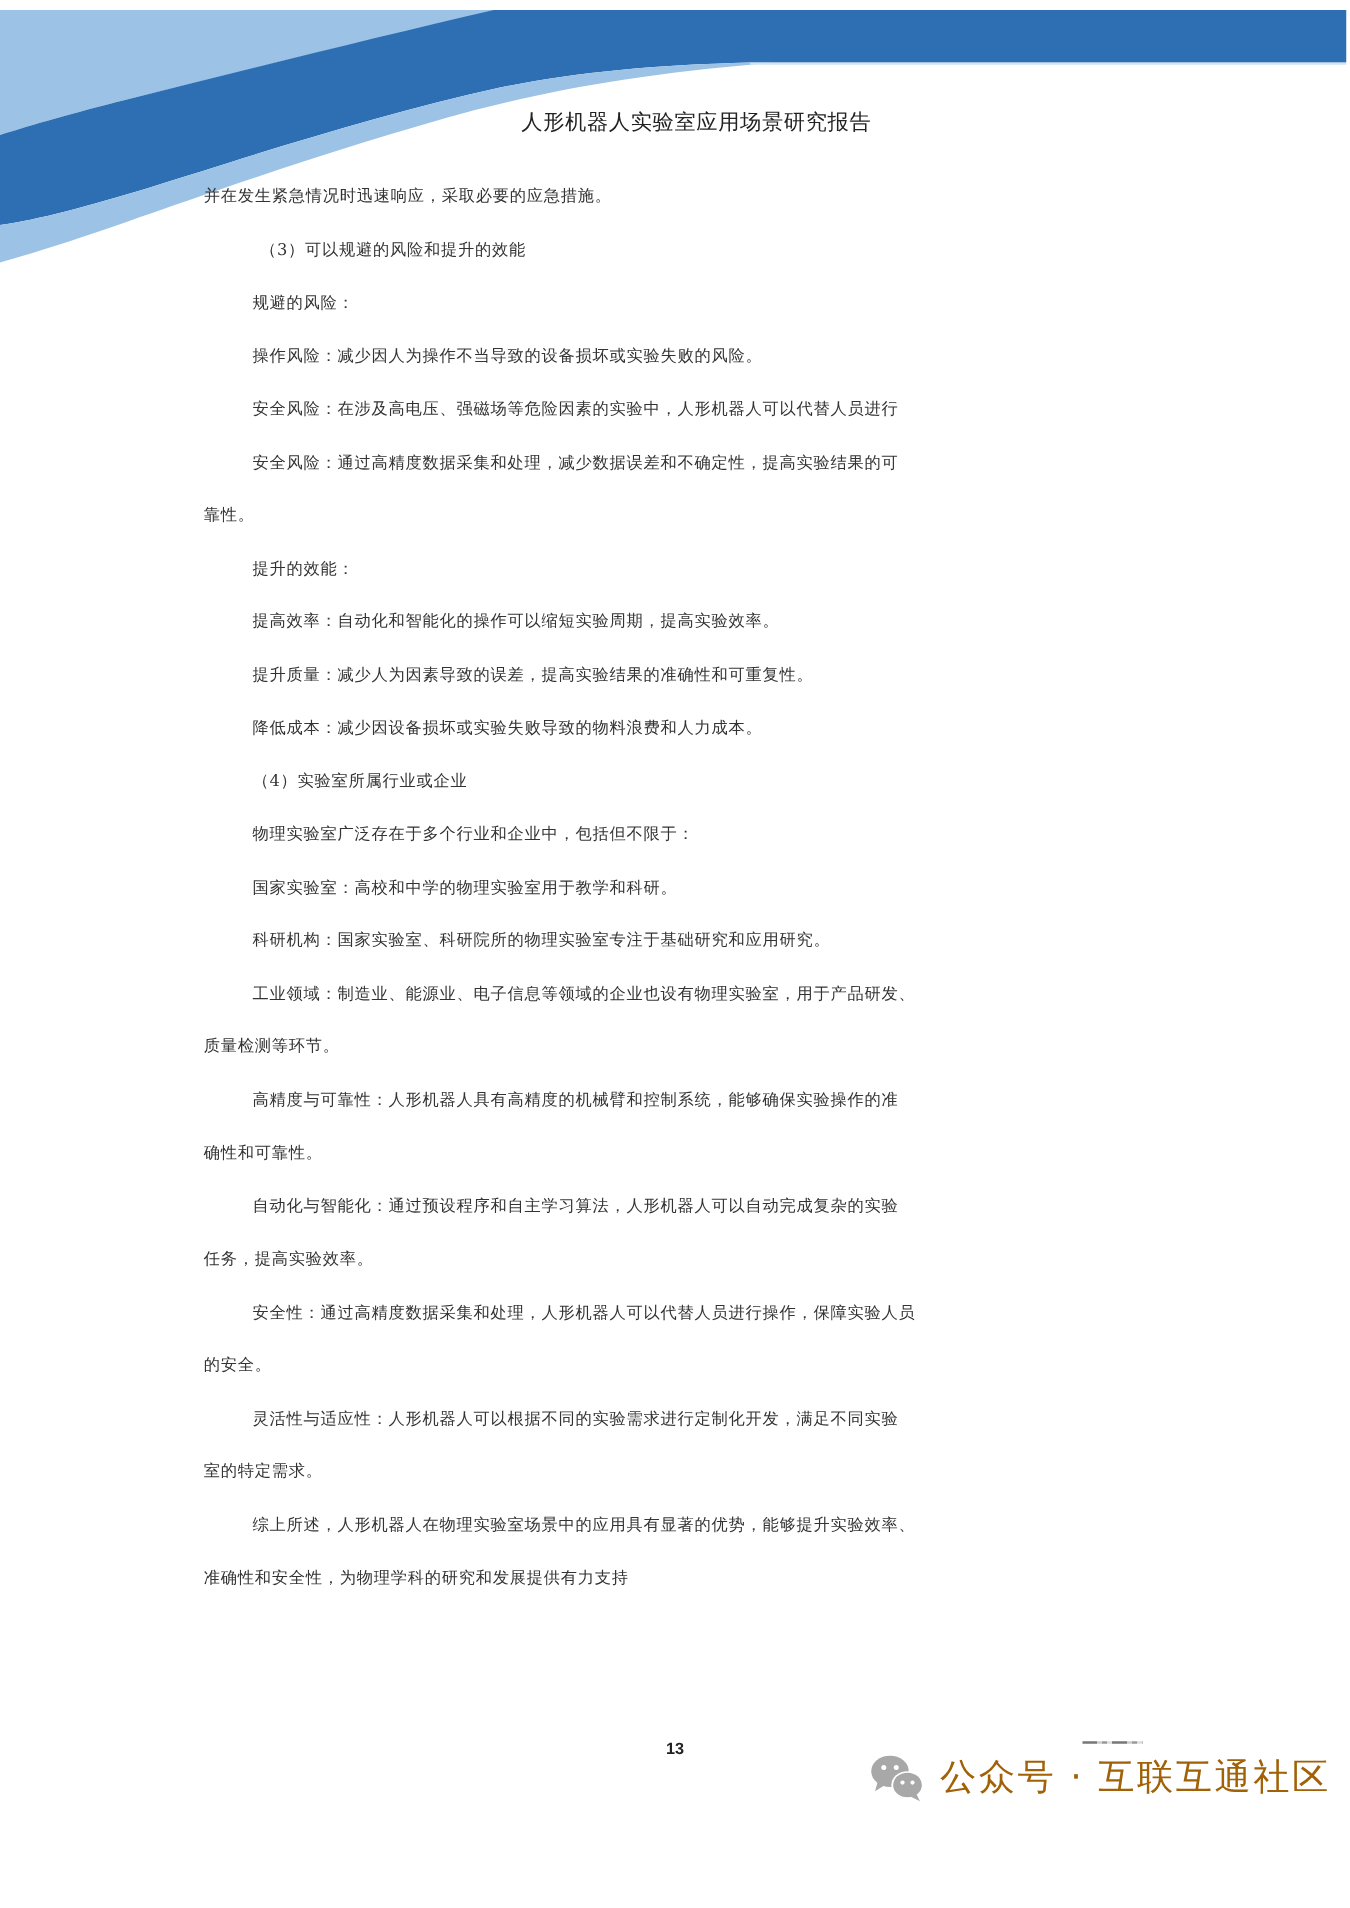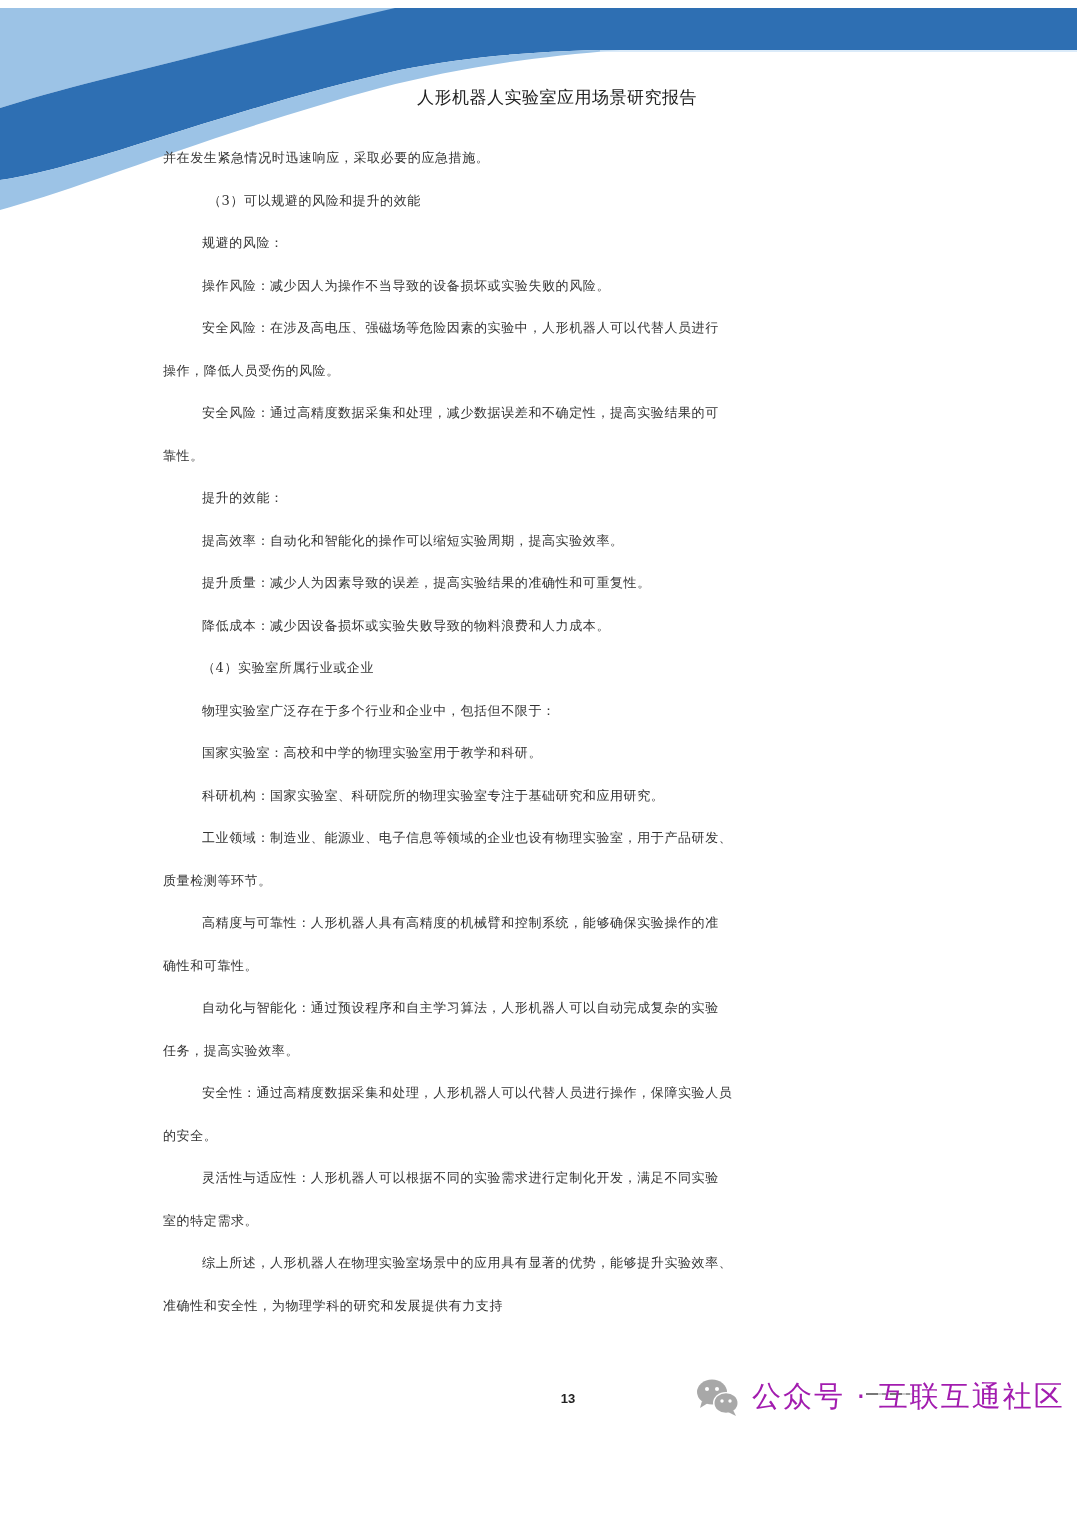--- a/index.html
+++ b/index.html
@@ -57,7 +57,6 @@
   <div class="line indent">规避的风险：</div>
   <div class="line indent">操作风险：减少因人为操作不当导致的设备损坏或实验失败的风险。</div>
   <div class="line indent">安全风险：在涉及高电压、强磁场等危险因素的实验中，人形机器人可以代替人员进行</div>
-  <div class="line">操作，降低人员受伤的风险。</div>
   <div class="line indent">安全风险：通过高精度数据采集和处理，减少数据误差和不确定性，提高实验结果的可</div>
   <div class="line">靠性。</div>
   <div class="line indent">提升的效能：</div>

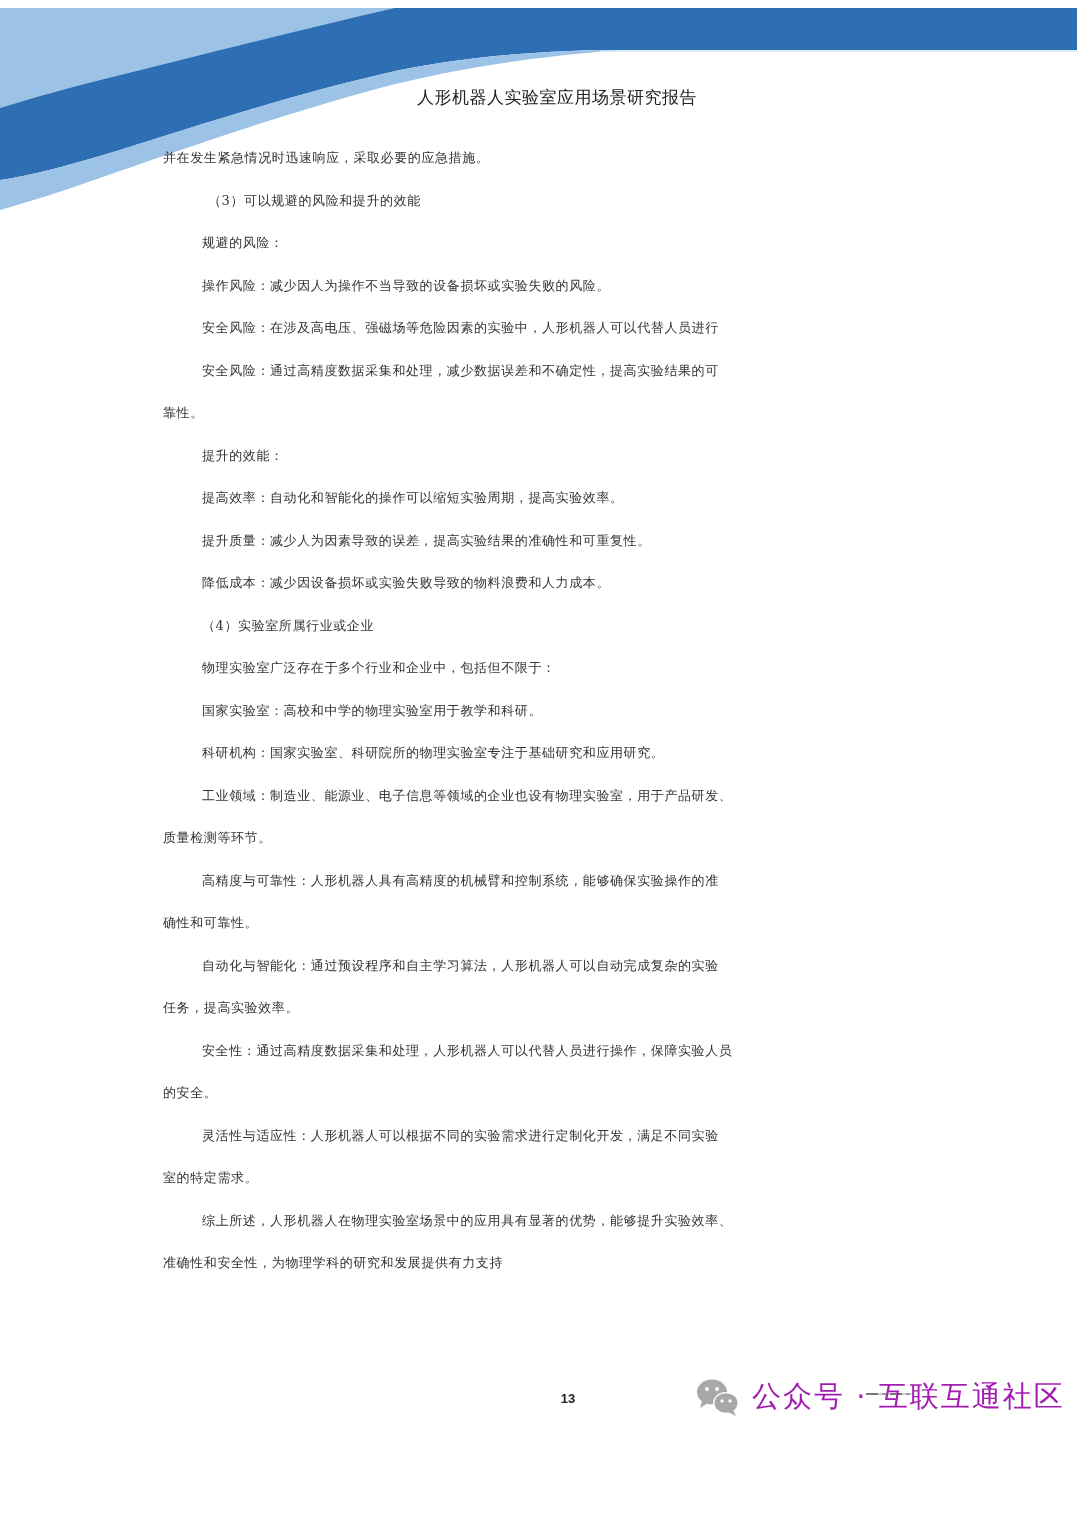--- a/index.html
+++ b/index.html
@@ -21,7 +21,7 @@
     .indent { padding-left: 39px; }
     .heading { padding-left: 45px; }
     .page-number {
-      position: absolute; top: 1391px; left: 558px; width: 20px; text-align: center;
+      position: absolute; top: 1391px; left: 530px; width: 20px; text-align: center;
       font-size: 13px; color: #222222; font-family: "Liberation Sans", sans-serif; font-weight: bold;
     }
     .footer-mark {

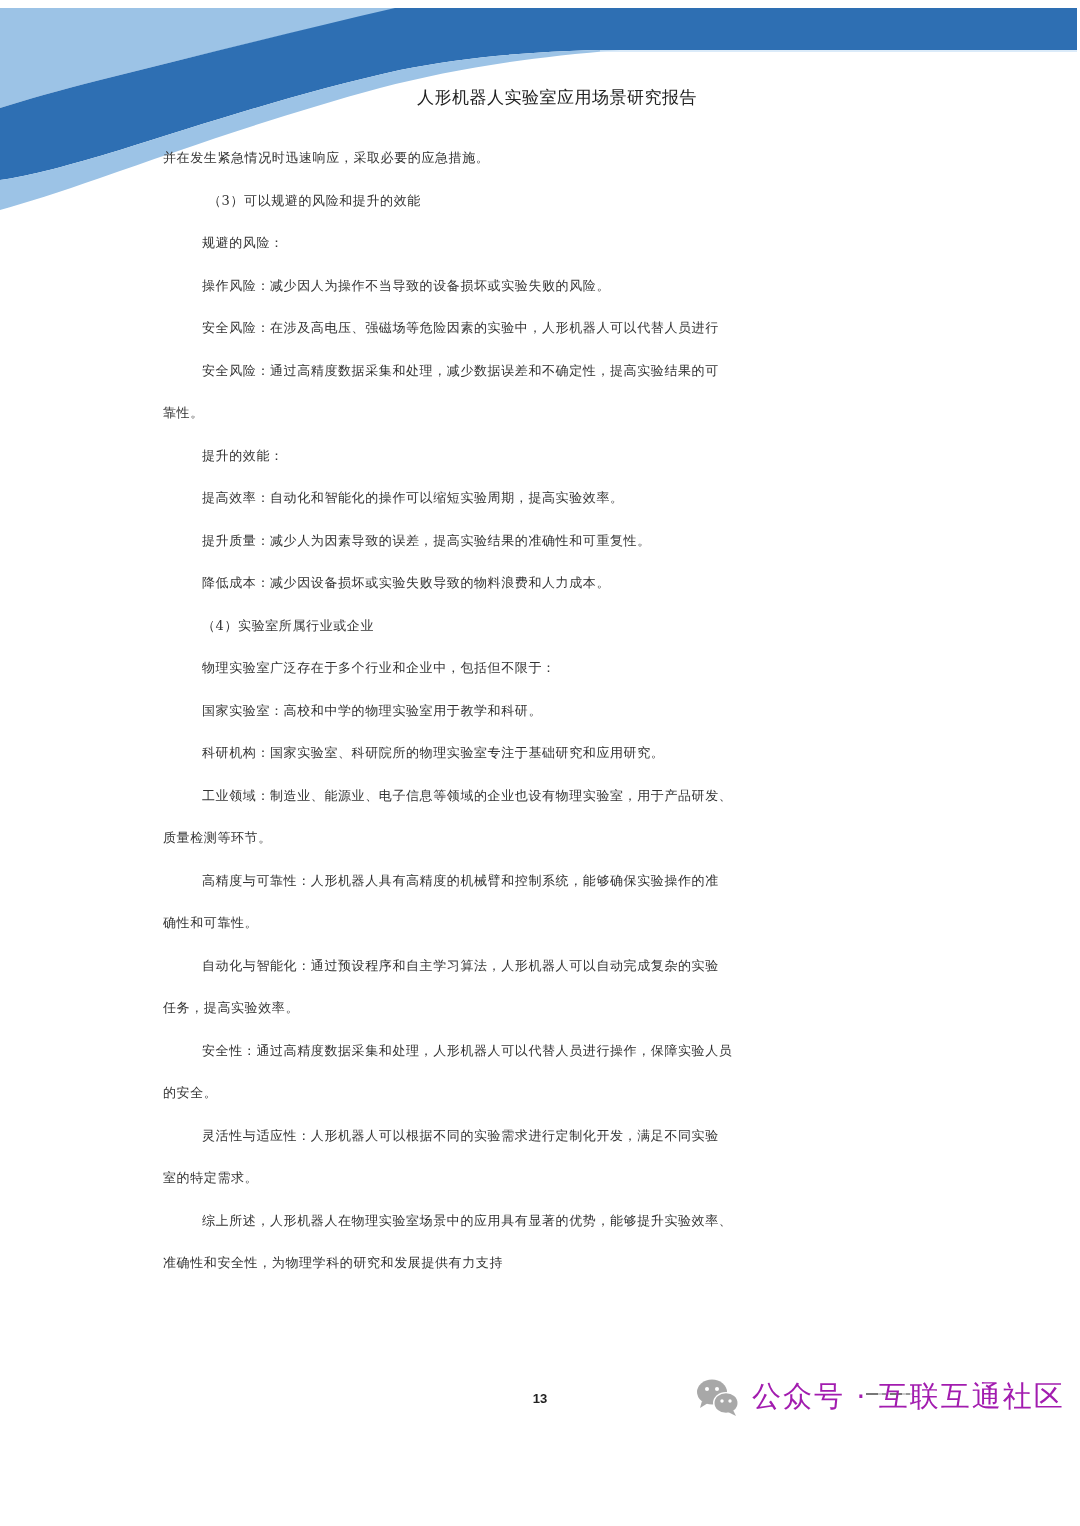--- a/index.html
+++ b/index.html
@@ -29,10 +29,10 @@
       background: repeating-linear-gradient(90deg, #777 0 12px, #ccc 12px 16px, #999 16px 20px, #ddd 20px 24px);
     }
     .watermark {
-      position: absolute; top: 1372px; left: 696px; height: 50px;
-      display: flex; align-items: center; gap: 12px;
+      position: absolute; top: 1402px; left: 696px; height: 50px;
+      display: flex; align-items: flex-start; gap: 12px;
       font-family: "DejaVu Sans", "Liberation Sans", sans-serif;
-      font-size: 29px; color: #a21caf; letter-spacing: 2px;
+      font-size: 29px; color: #a16207; letter-spacing: 2px;
     }
     .wechat-icon { width: 44px; height: 40px; }
   </style>

